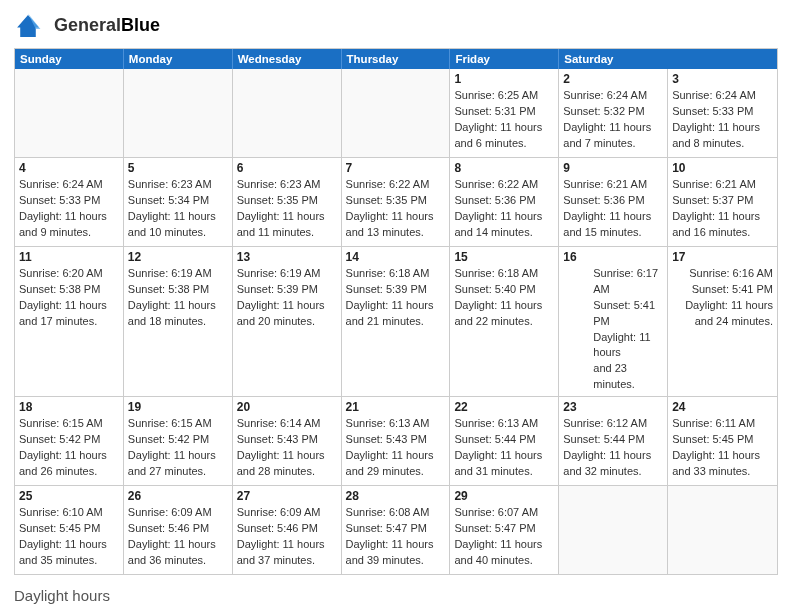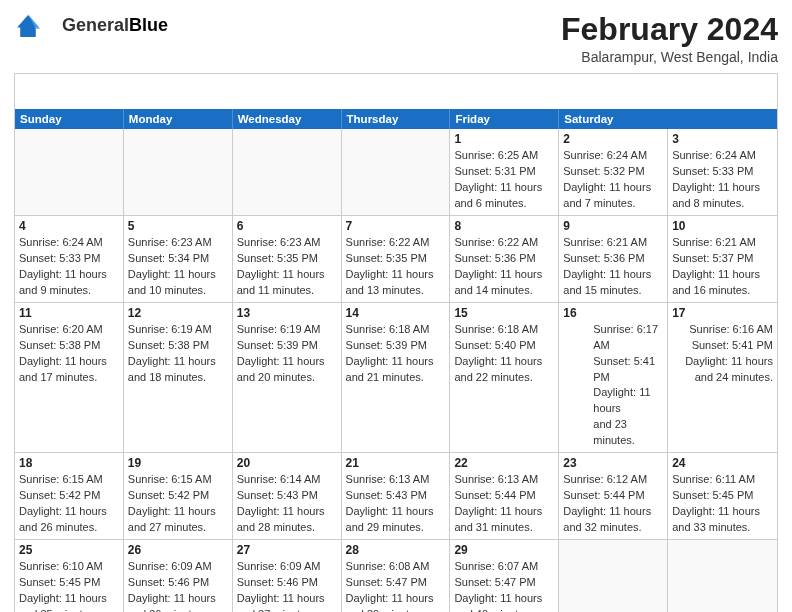--- a/index.html
+++ b/index.html
@@ -26,7 +26,7 @@
     .logo {
       display: flex;
       align-items: center;
-      gap: 20px;
+      gap: 12px;
     }
     .logo-text {
       font-size: 18px;

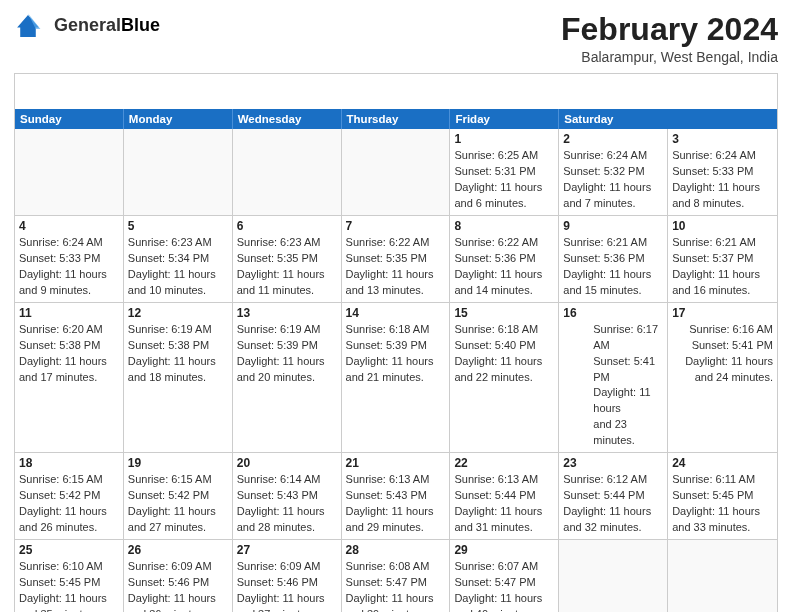--- a/index.html
+++ b/index.html
@@ -131,10 +131,6 @@
         </div>
       </div>
     </div>
-    <div class="title-block">
-      <div class="main-title">February 2024</div>
-      <div class="subtitle">Balarampur, West Bengal, India</div>
-    </div>
   </div>
 
   <div class="calendar">

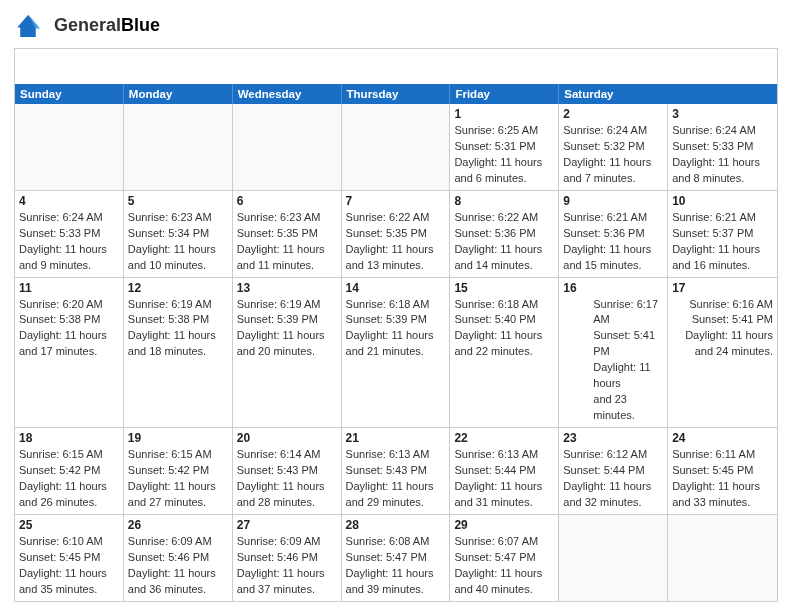--- a/index.html
+++ b/index.html
@@ -63,7 +63,6 @@
       display: grid;
       grid-template-columns: repeat(7, 1fr);
       background: #1a6fc4;
-      margin-top: 35px;
     }
     .cal-header-cell {
       color: #fff;

